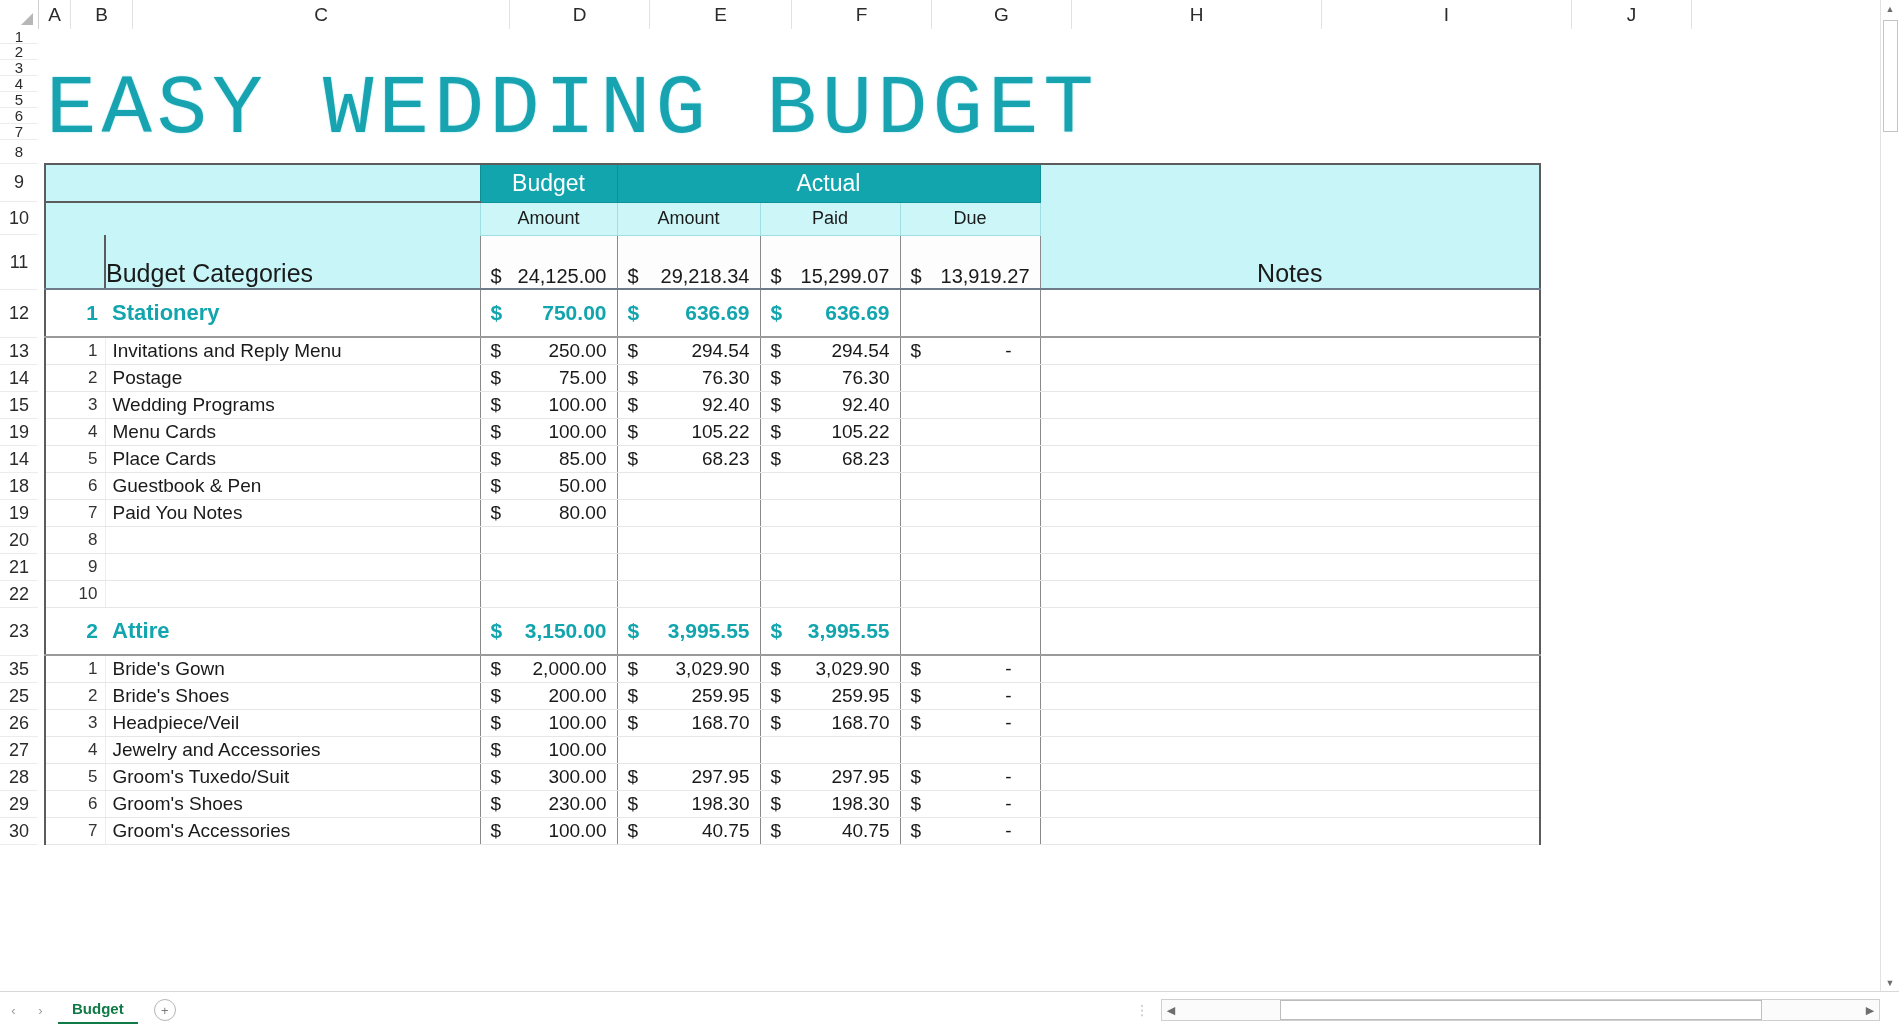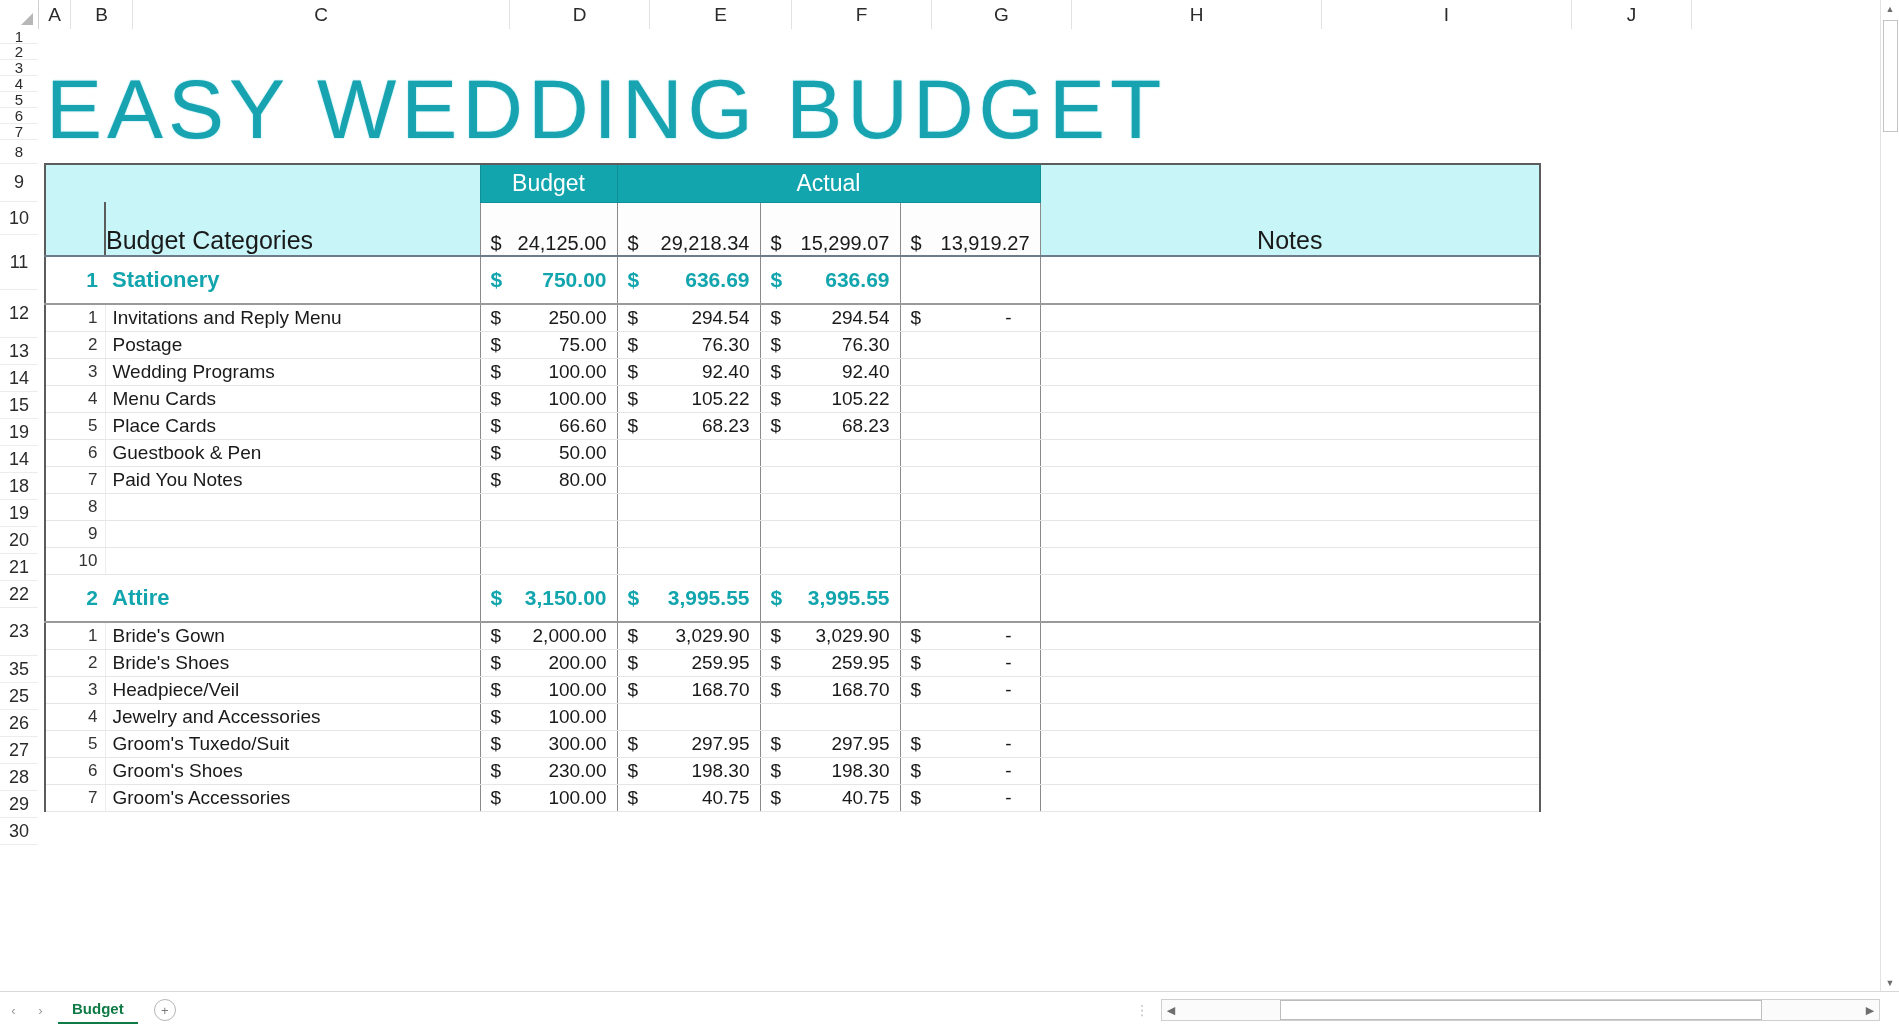--- a/index.html
+++ b/index.html
@@ -58,7 +58,7 @@
     display:flex;align-items:center;
   }
   .wtitle{
-    font-family:Liberation Sans, sans-serif;
+    font-family:Liberation Mono, monospace;
     font-size:84px;letter-spacing:5px;
     color:#17a3b0;
     text-shadow:0 0 2px #8fdde6;

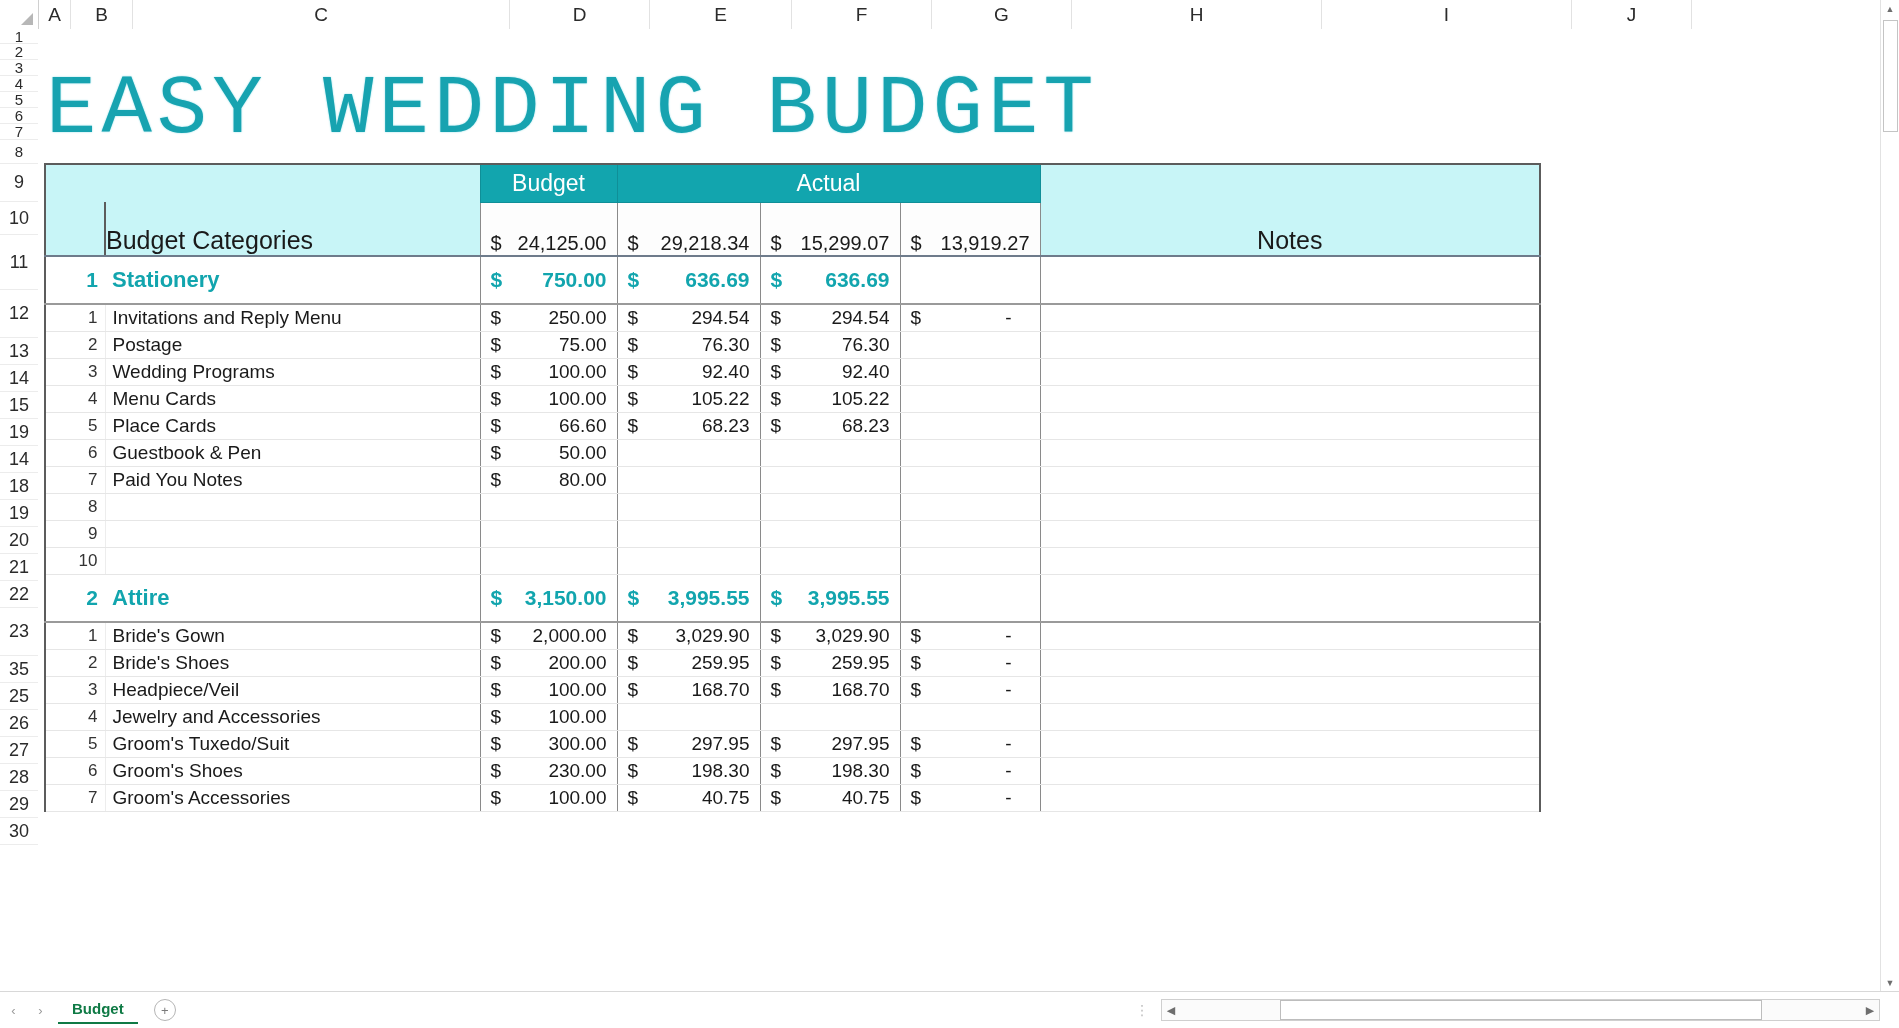--- a/index.html
+++ b/index.html
@@ -310,6 +310,14 @@
           <td class="hdr-notes-top"></td>
         </tr>
 
+        <tr>
+          <td class="hdr-blank" colspan="2"></td>
+          <td class="hdr-sub">Amount</td>
+          <td class="hdr-sub">Amount</td>
+          <td class="hdr-sub">Paid</td>
+          <td class="hdr-sub">Due</td>
+          <td class="hdr-notes-mid"></td>
+        </tr>
 
         <tr>
           <td class="hdr-cat-num"></td>

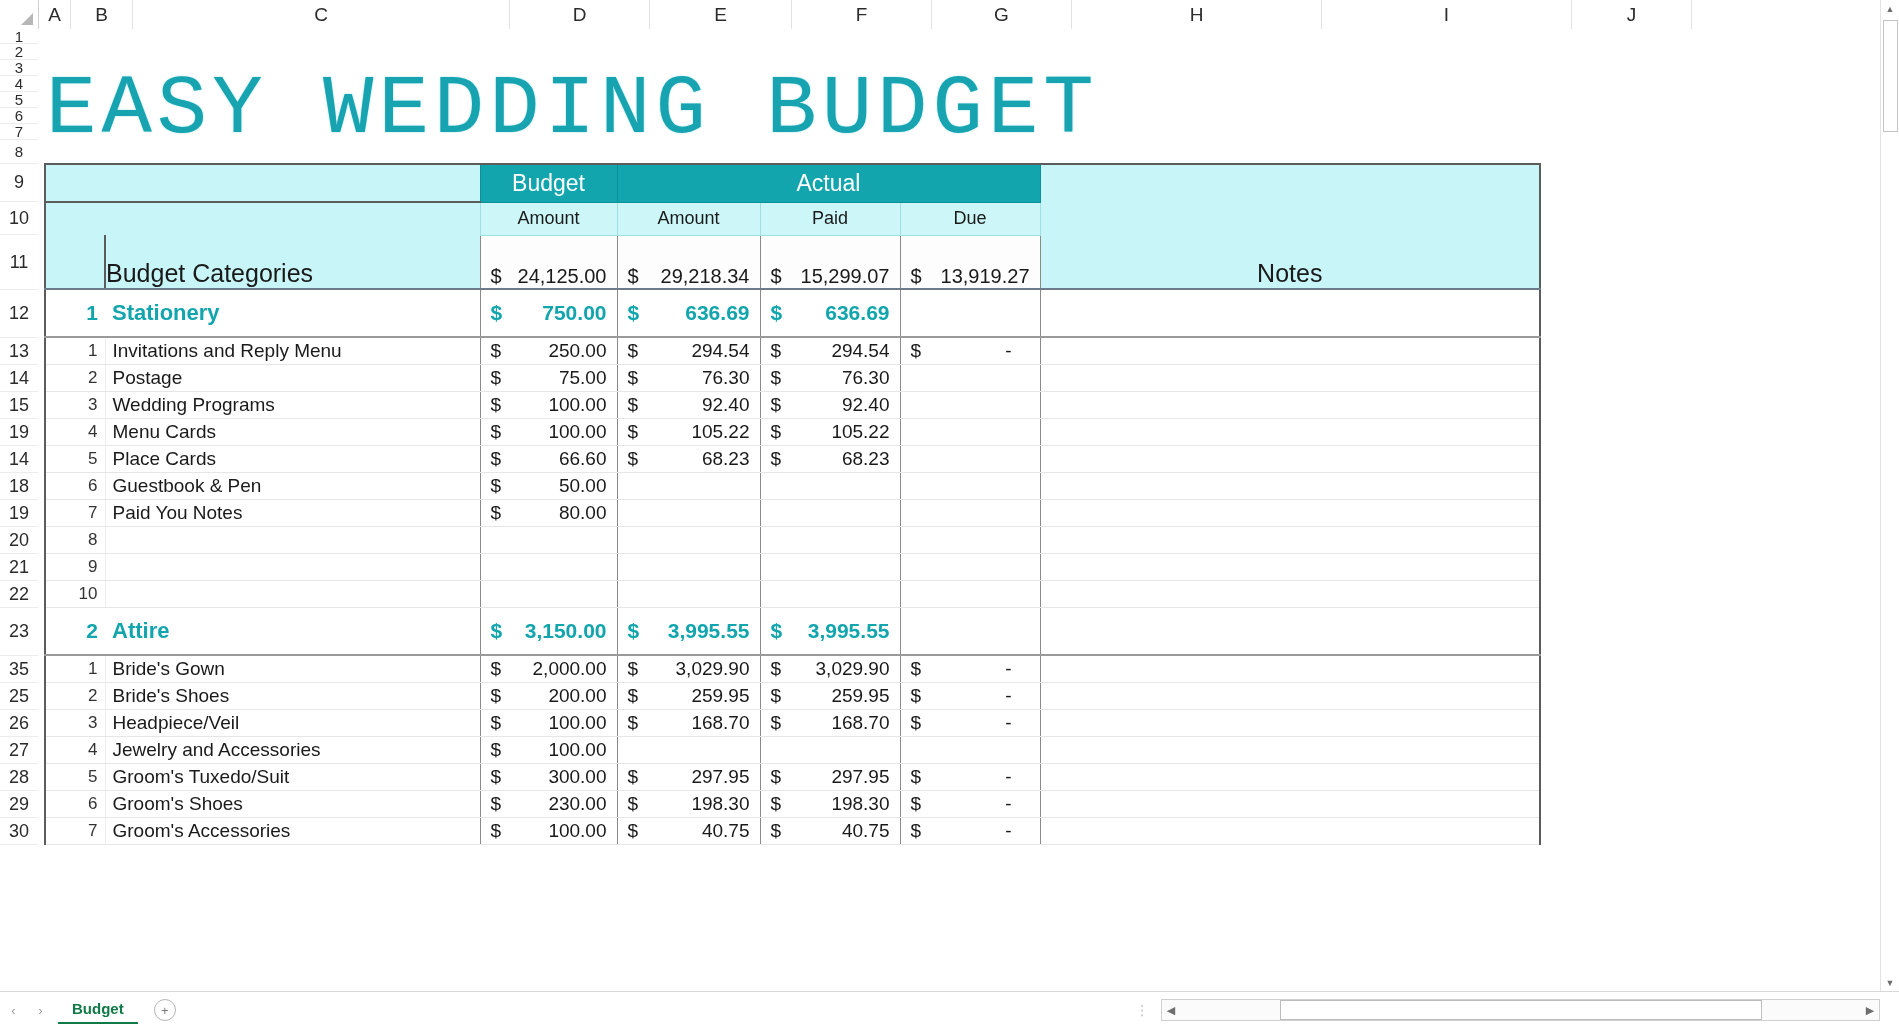--- a/index.html
+++ b/index.html
@@ -481,7 +481,7 @@
             <td class="imoney">
               <div class="money">
                 <span class="sym">$</span>
-                <span class="val">66.60</span>
+                <span class="val">85.00</span>
               </div>
             </td>
             <td class="imoney">

